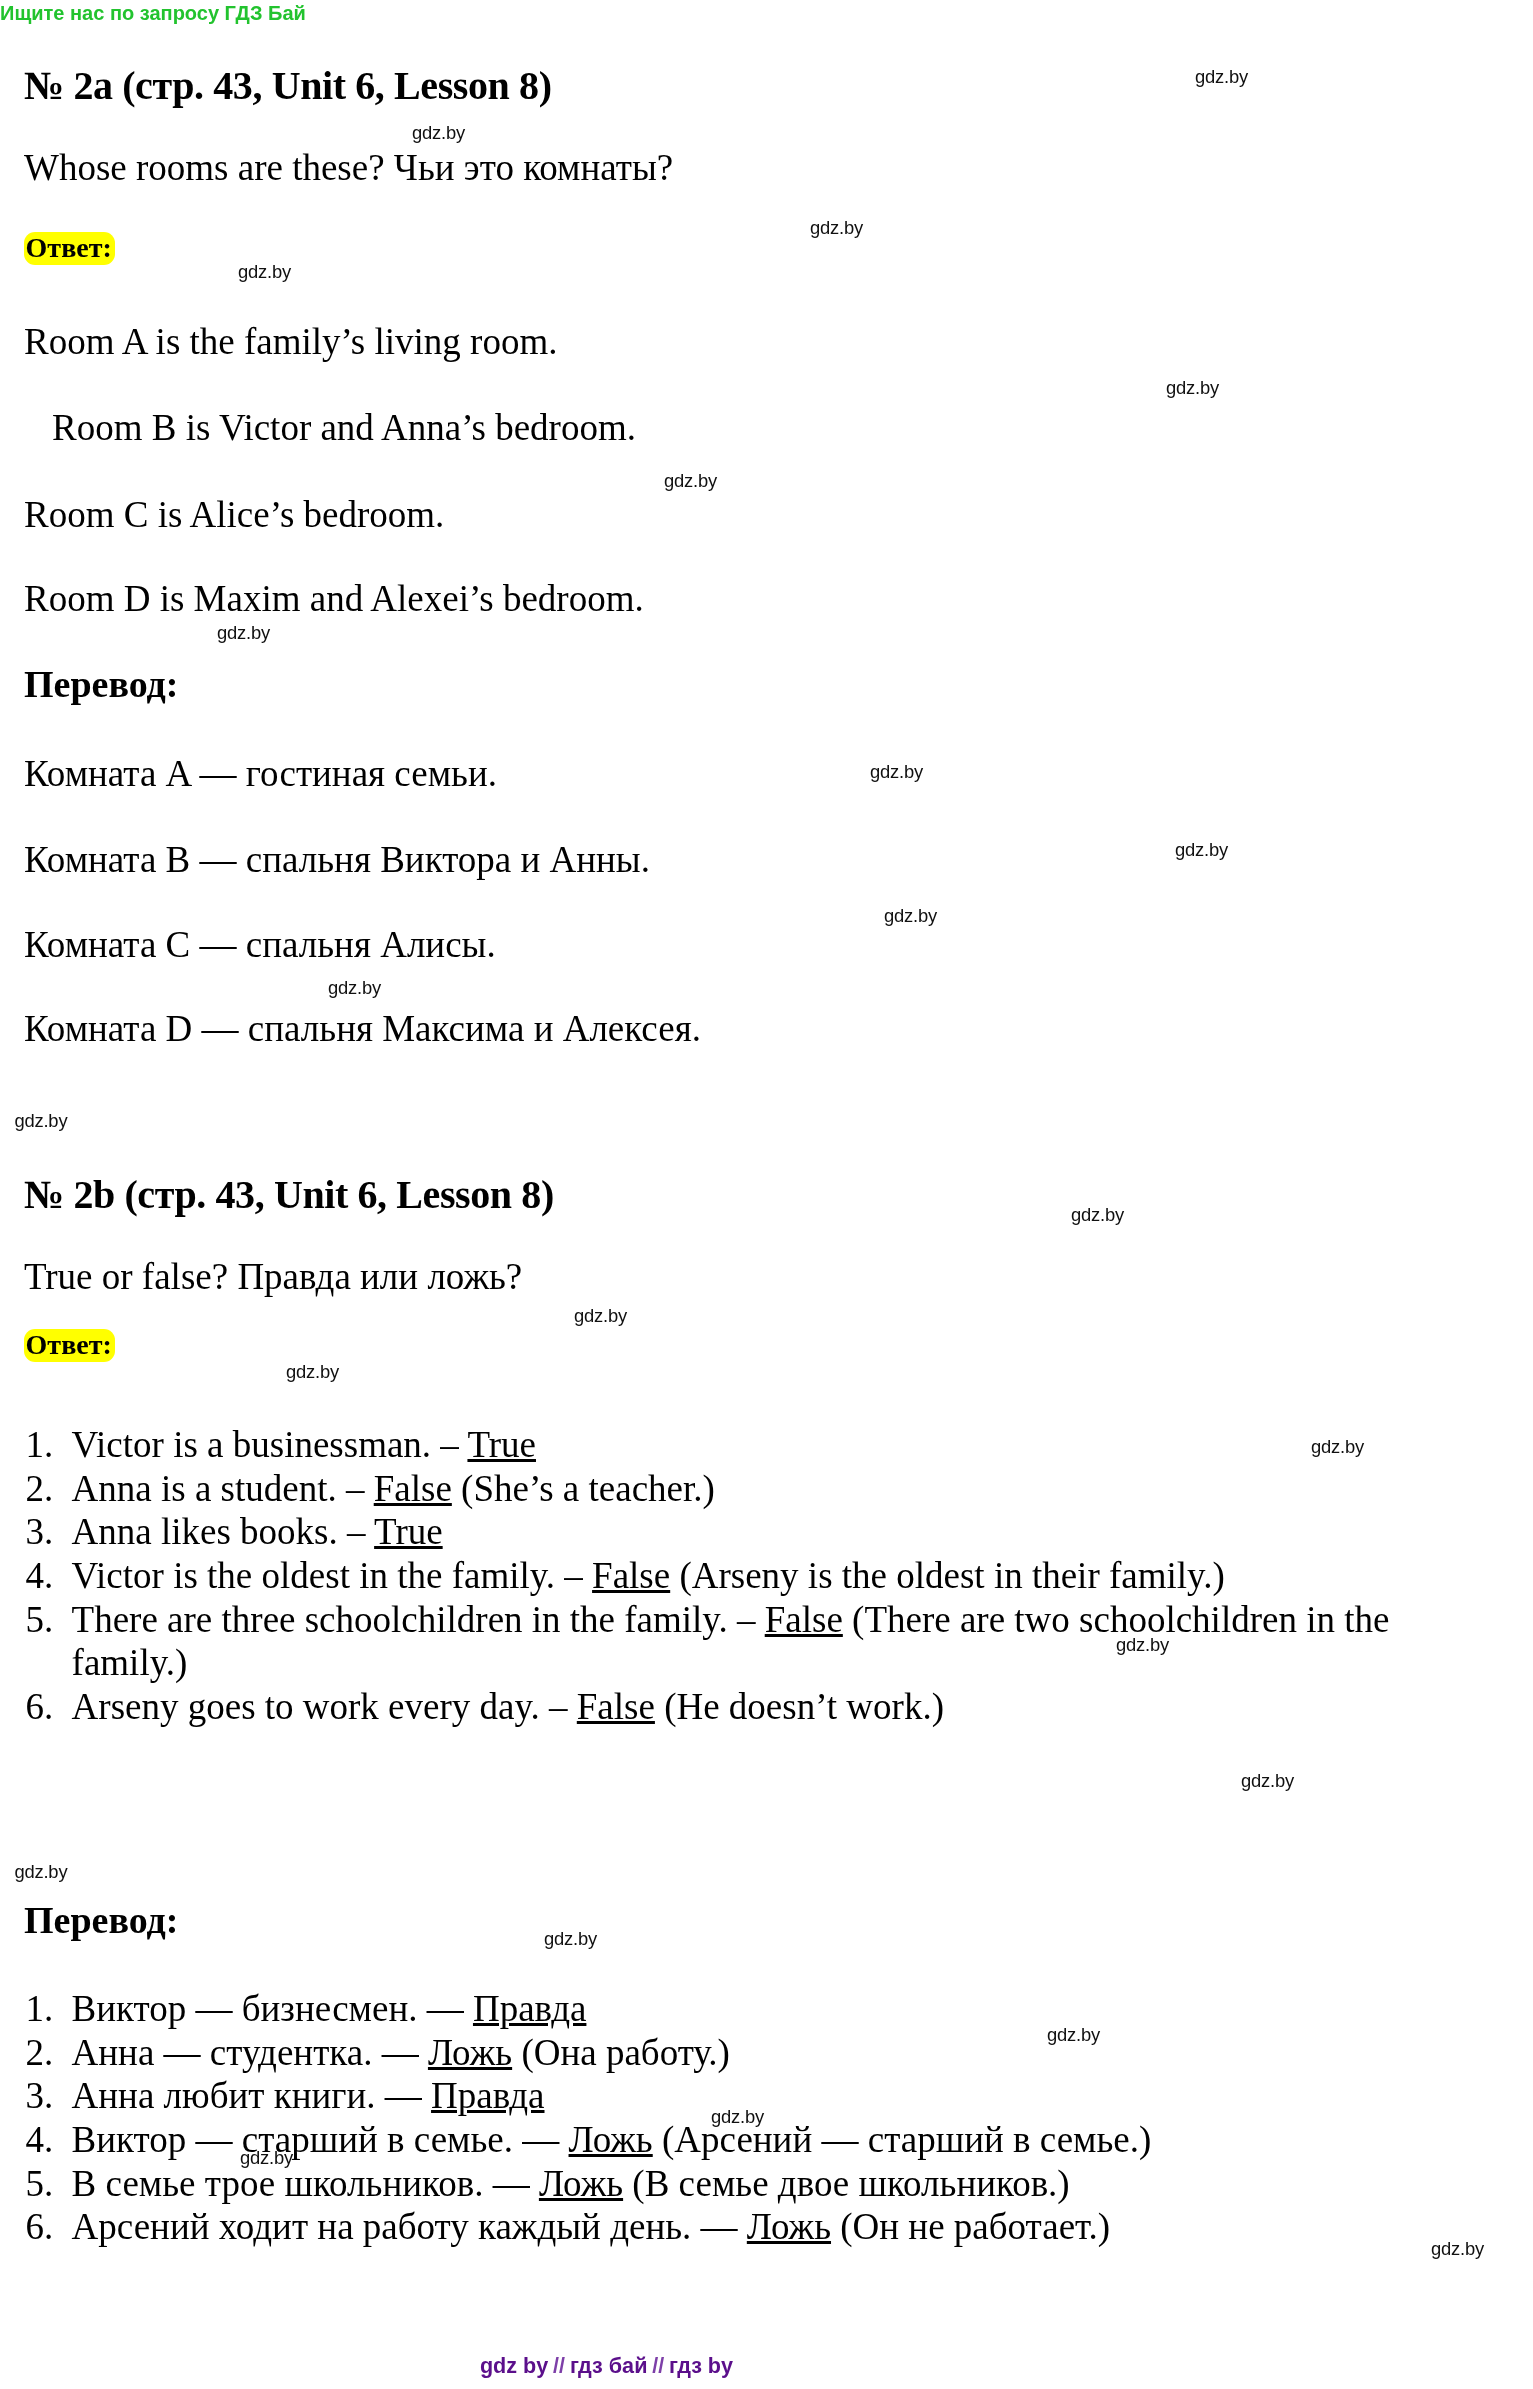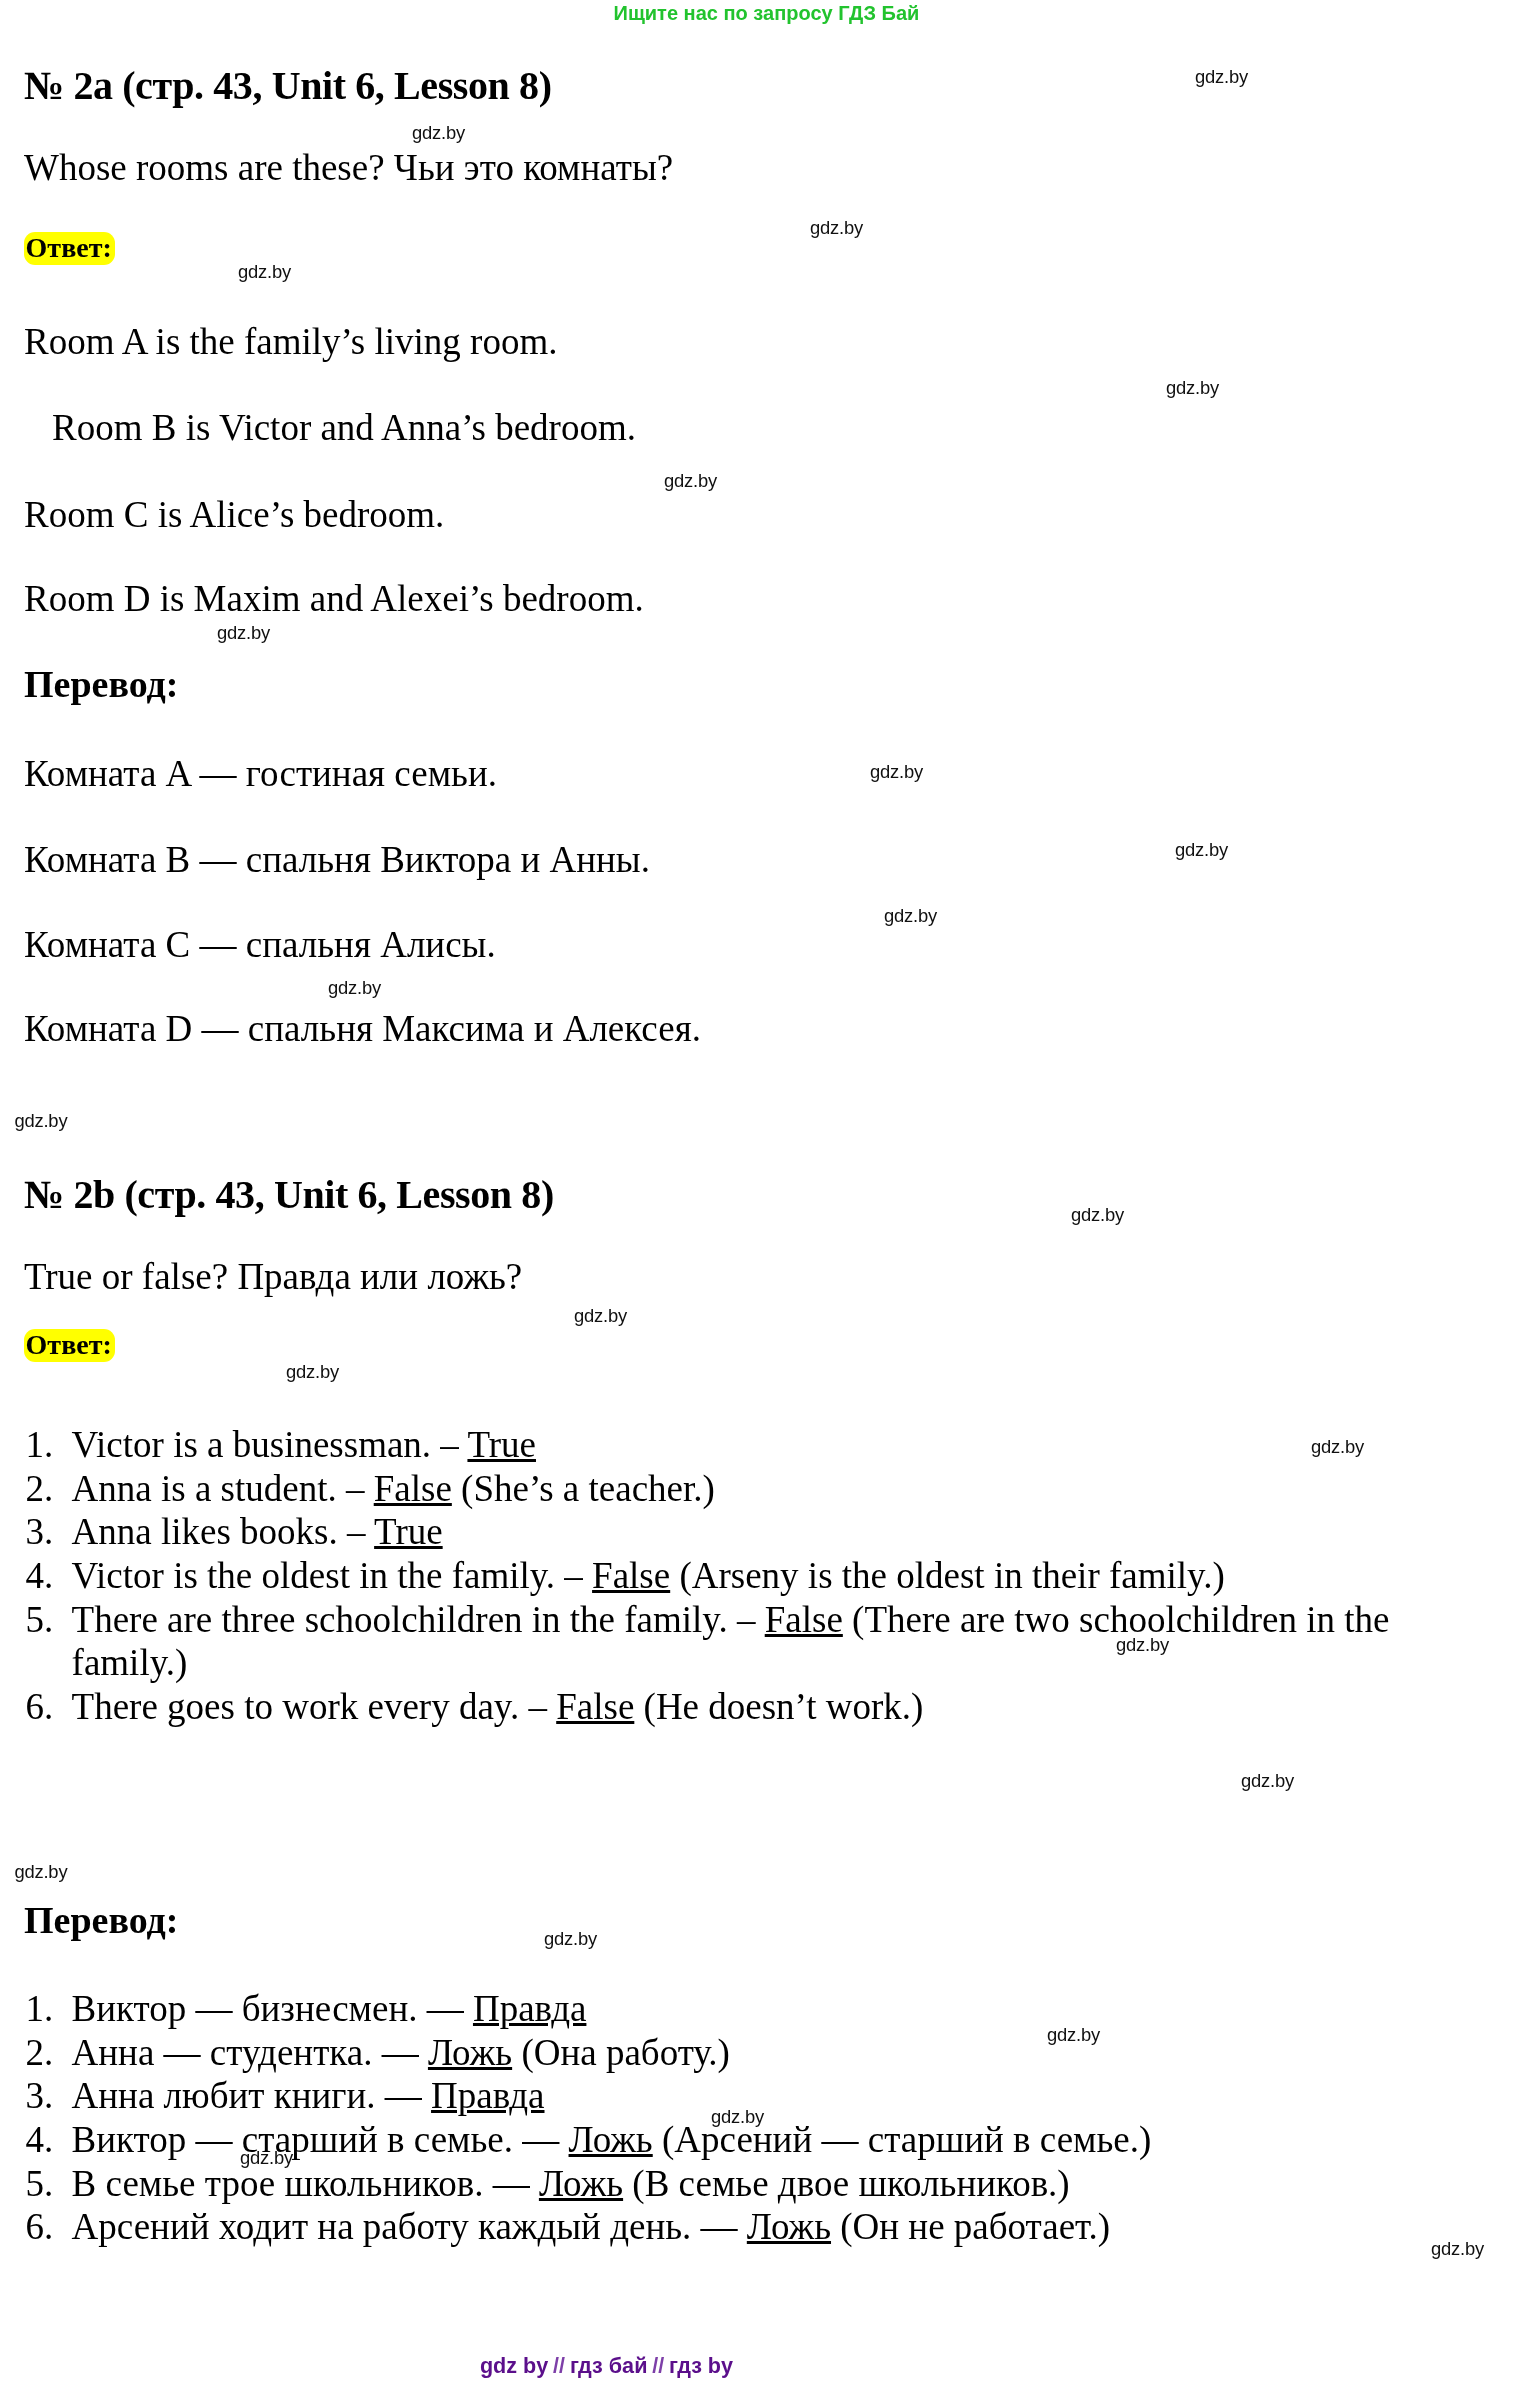--- a/index.html
+++ b/index.html
@@ -23,7 +23,7 @@
     top: 1.6px;
     left: 0;
     width: 1533px;
-    text-align: center;
+    text-align: left;
     font-family: "Liberation Sans", "DejaVu Sans", sans-serif;
     font-weight: bold;
     font-size: 20px;

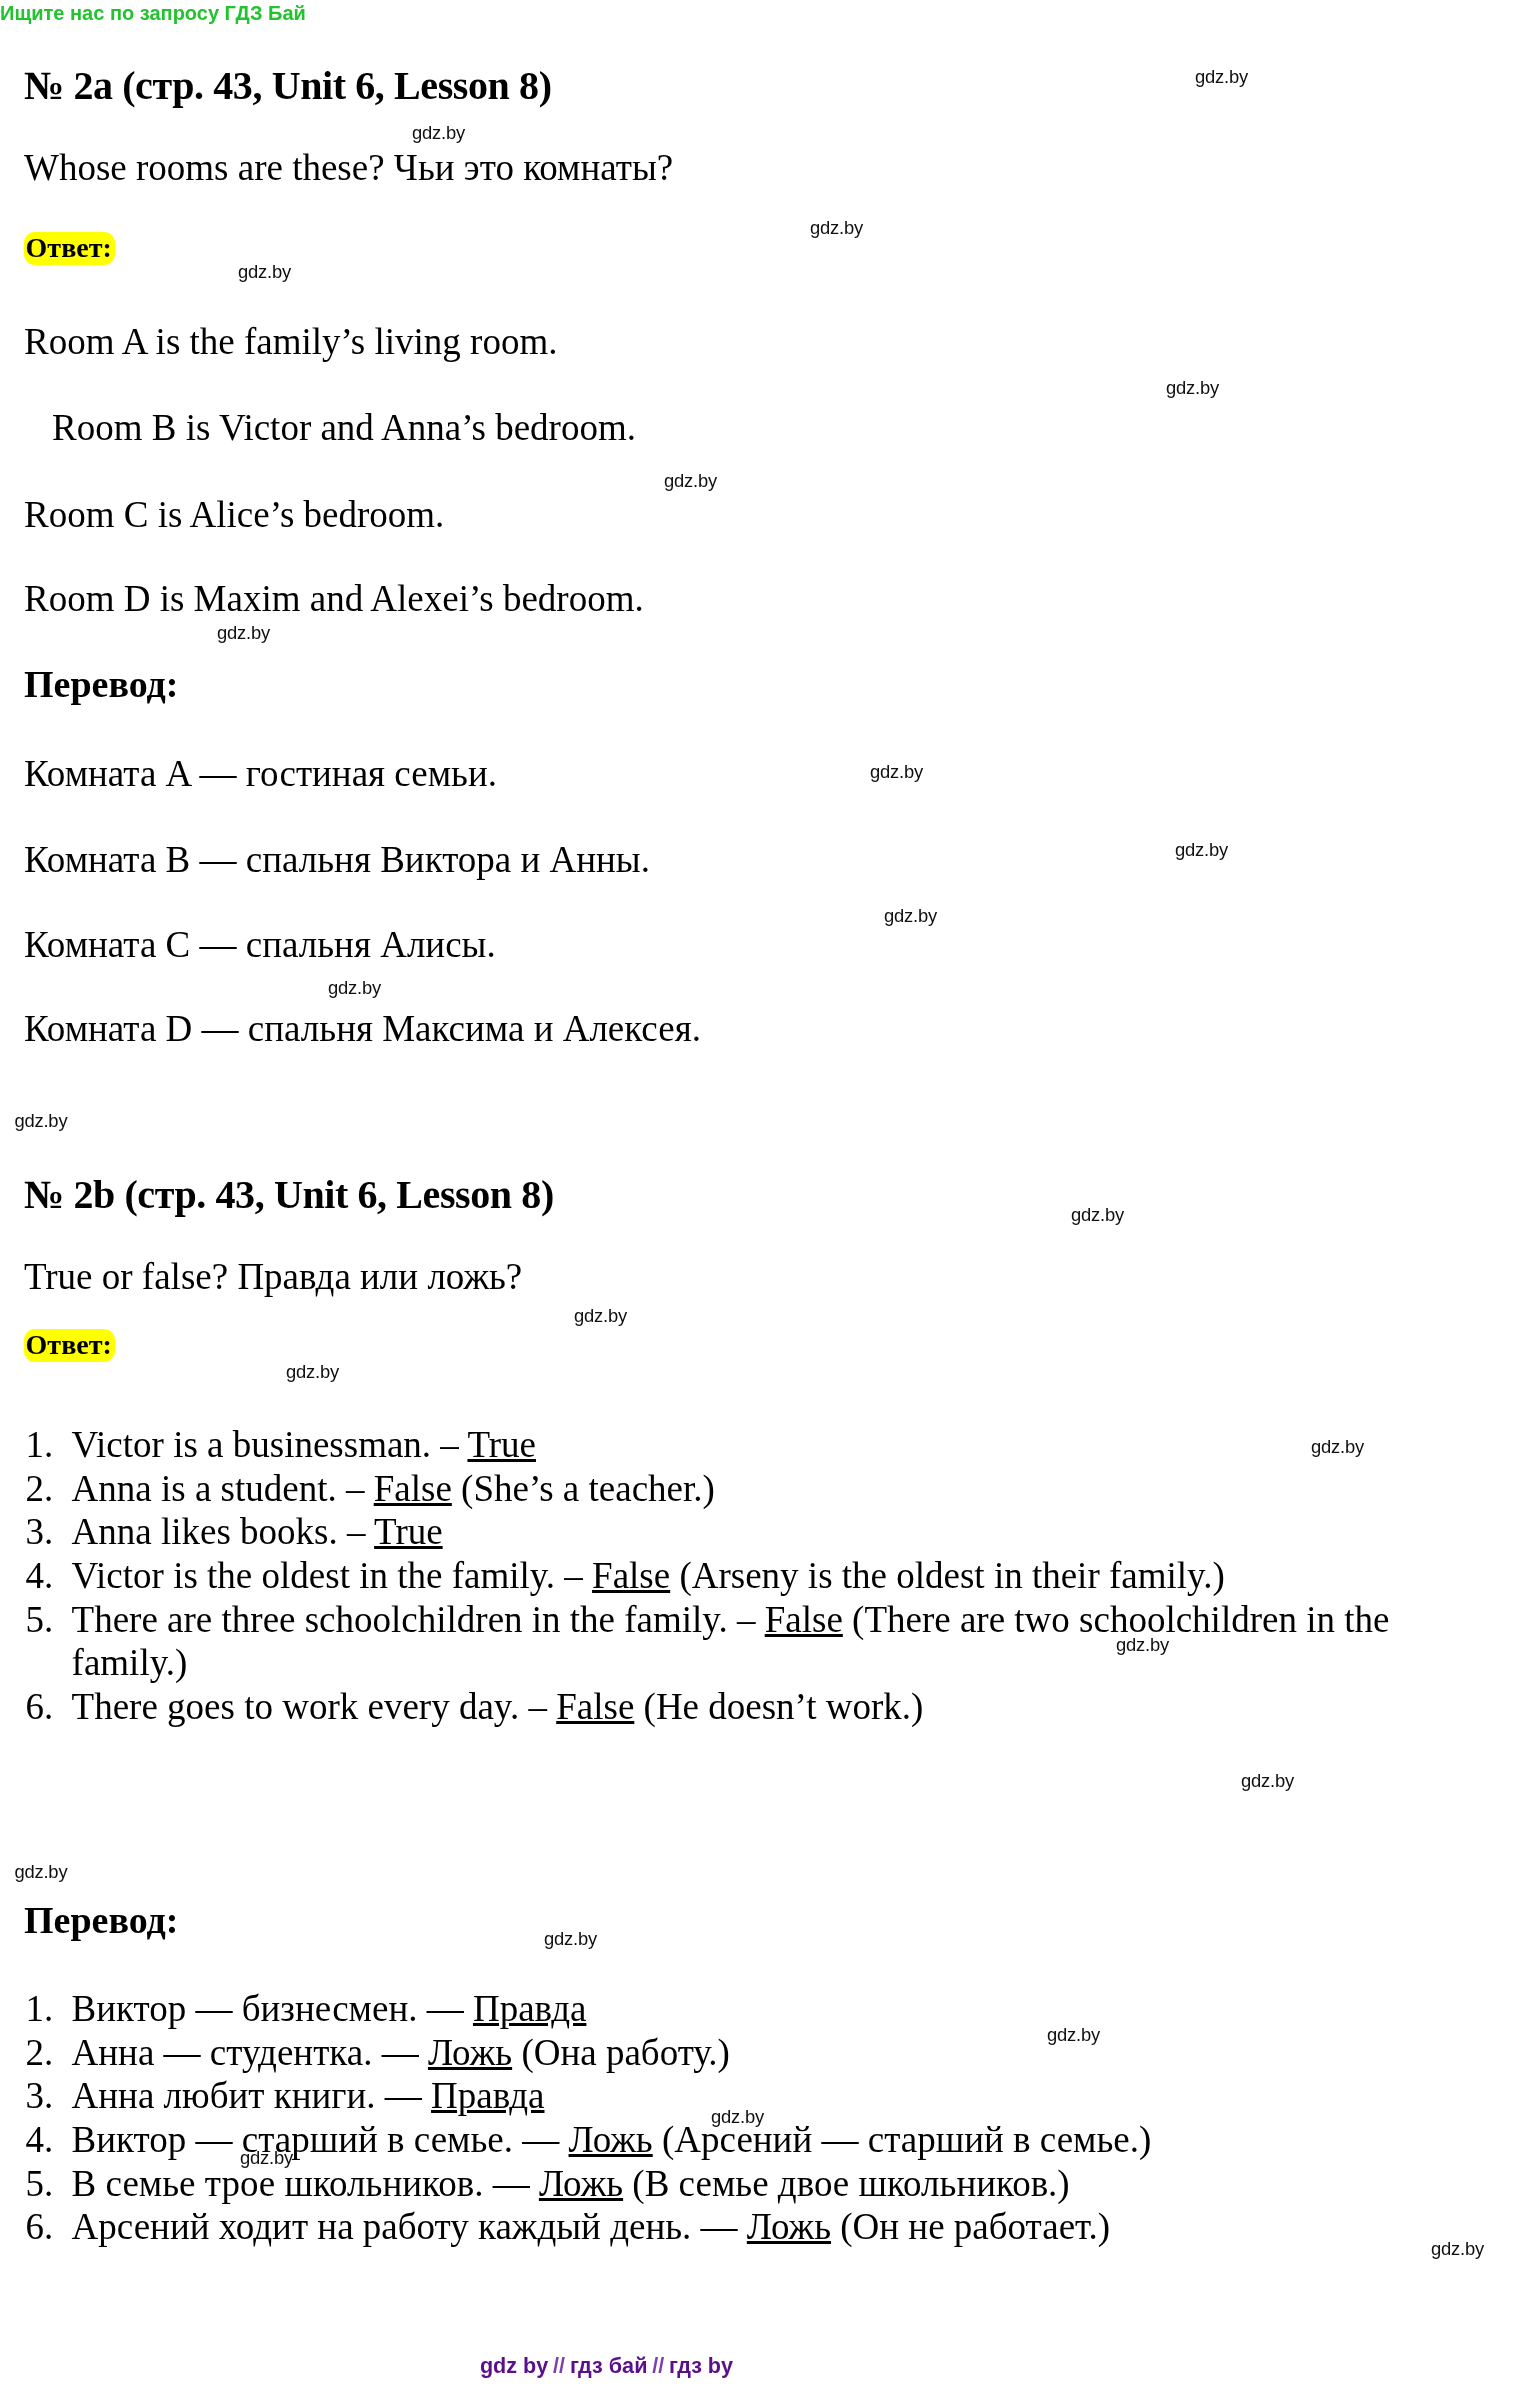--- a/index.html
+++ b/index.html
@@ -172,7 +172,7 @@
     <span class="marker">5.</span><span>There are three schoolchildren in the family. – </span><span class="u">False</span><span> (There are two schoolchildren in the family.)</span>
   </li>
   <li>
-    <span class="marker">6.</span><span>There goes to work every day. – </span><span class="u">False</span><span> (He doesn’t work.)</span>
+    <span class="marker">6.</span><span>Arseny goes to work every day. – </span><span class="u">False</span><span> (He doesn’t work.)</span>
   </li>
 </ol>
 

